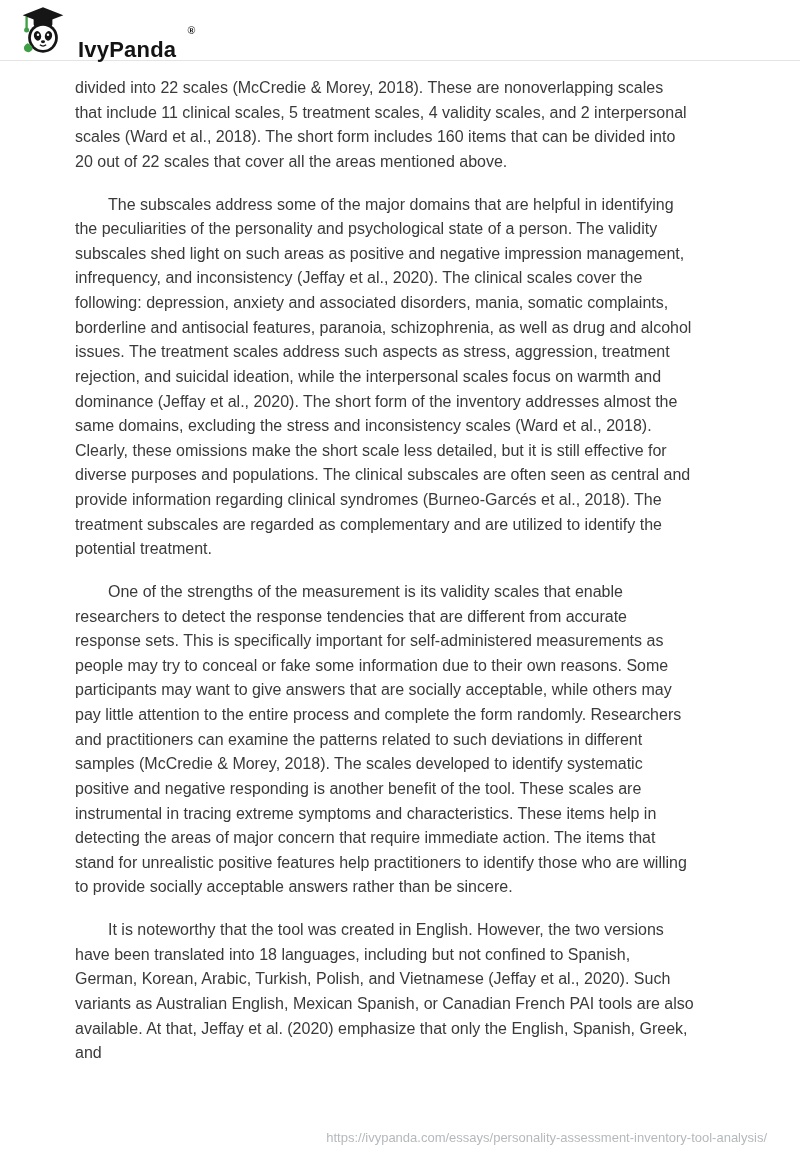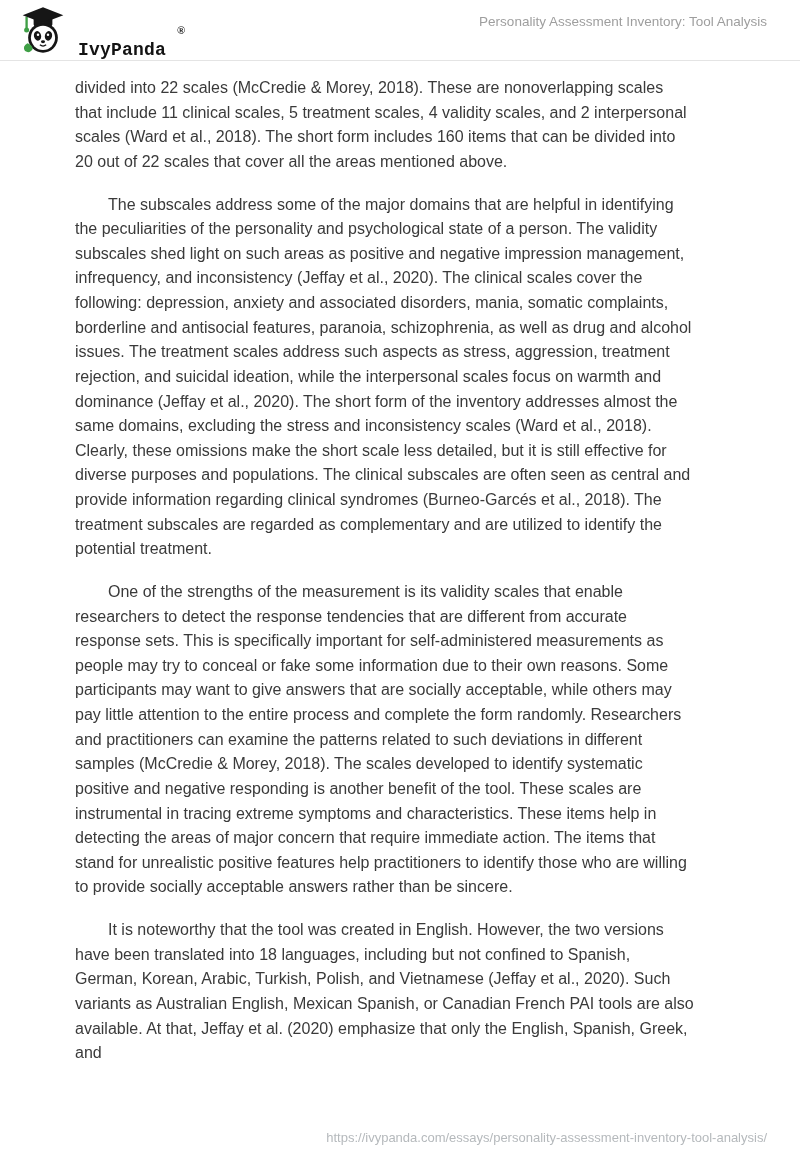--- a/index.html
+++ b/index.html
@@ -116,7 +116,6 @@
     <span class="brand-name">IvyPanda</span>
       <span class="brand-reg">®</span>
   </div>
-  <div class="doc-title">Personality Assessment Inventory: Tool Analysis</div>
 </header>
 
 <main class="content">

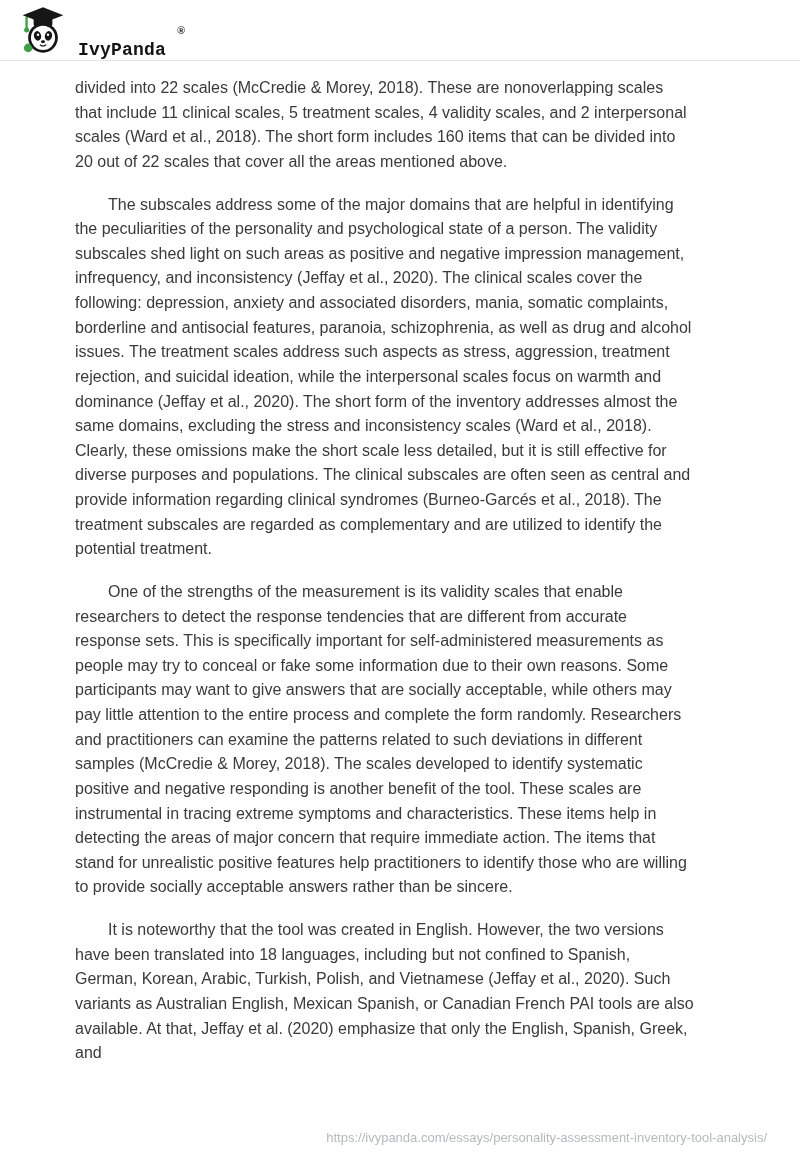--- a/index.html
+++ b/index.html
@@ -33,9 +33,9 @@
     display: block;
   }
   .brand-name {
-    font-family: Liberation Mono, monospace;
+    font-family: Liberation Sans, sans-serif;
     font-weight: bold;
-    font-size: 18px;
+    font-size: 22px;
     color: #131313;
     letter-spacing: 0.2px;
     margin-top: 40px;

